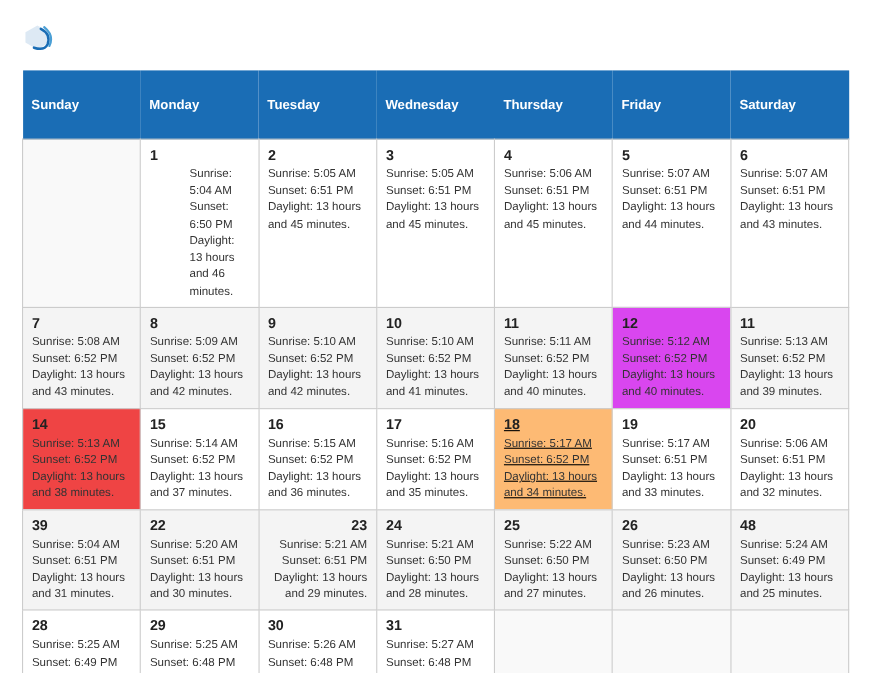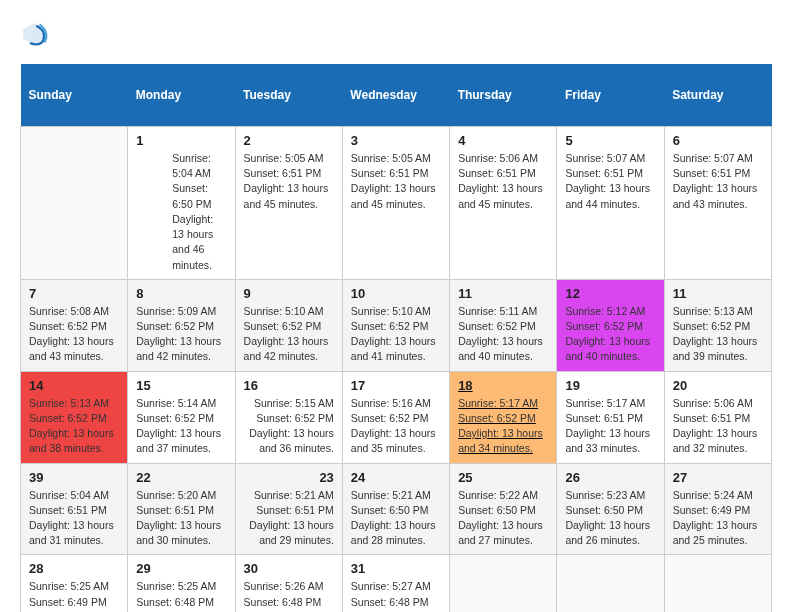--- a/index.html
+++ b/index.html
@@ -238,7 +238,7 @@
         </td>
         <td style="background: rgb(255, 255, 255);">
           <span class="day-number">16</span>
-          <div class="cell-text" style="white-space: pre-line; text-align: right;">Sunrise: 5:15 AM
+          <div class="cell-text" style="white-space: pre-line;">Sunrise: 5:15 AM
 Sunset: 6:52 PM
 Daylight: 13 hours
 and 36 minutes.</div>

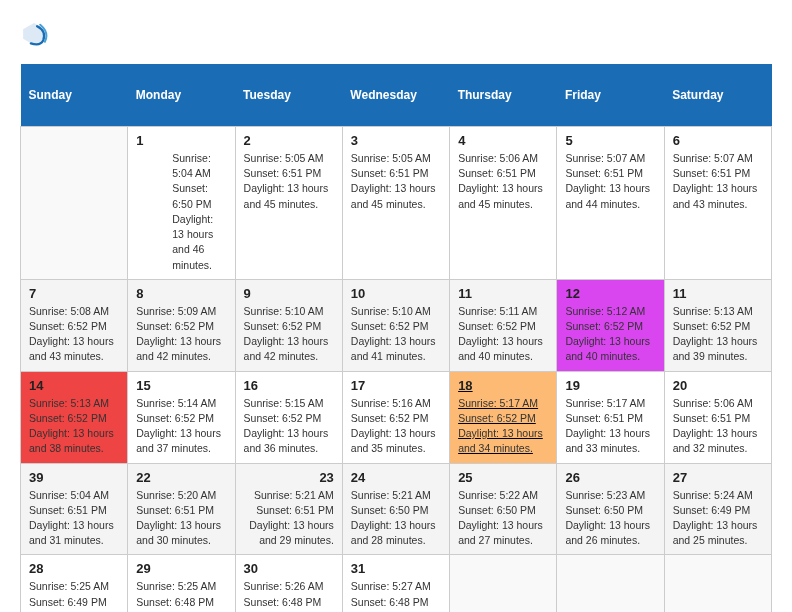--- a/index.html
+++ b/index.html
@@ -316,7 +316,7 @@
 and 26 minutes.</div>
         </td>
         <td style="background: rgb(244, 244, 244);">
-          <span class="day-number">27</span>
+          <span class="day-number">48</span>
           <div class="cell-text" style="white-space: pre-line;">Sunrise: 5:24 AM
 Sunset: 6:49 PM
 Daylight: 13 hours

